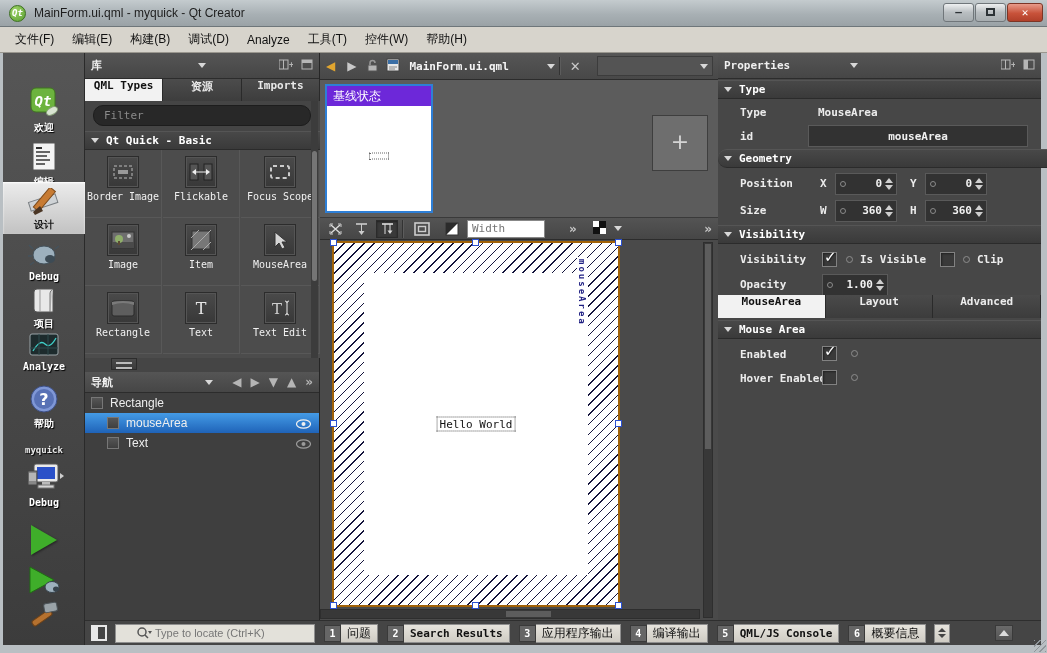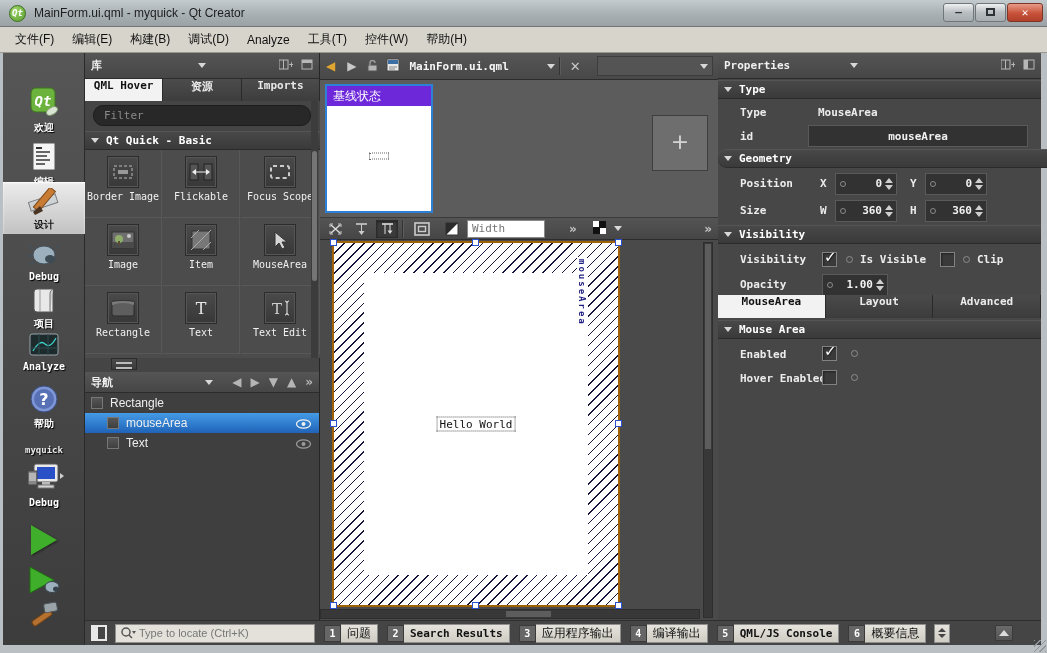--- a/index.html
+++ b/index.html
@@ -326,7 +326,7 @@
         </span>
       </div>
       <div class="lib-tabs">
-        <div class="ltab active">QML Hover</div>
+        <div class="ltab active">QML Types</div>
         <div class="ltab">资源</div>
         <div class="ltab">Imports</div>
       </div>

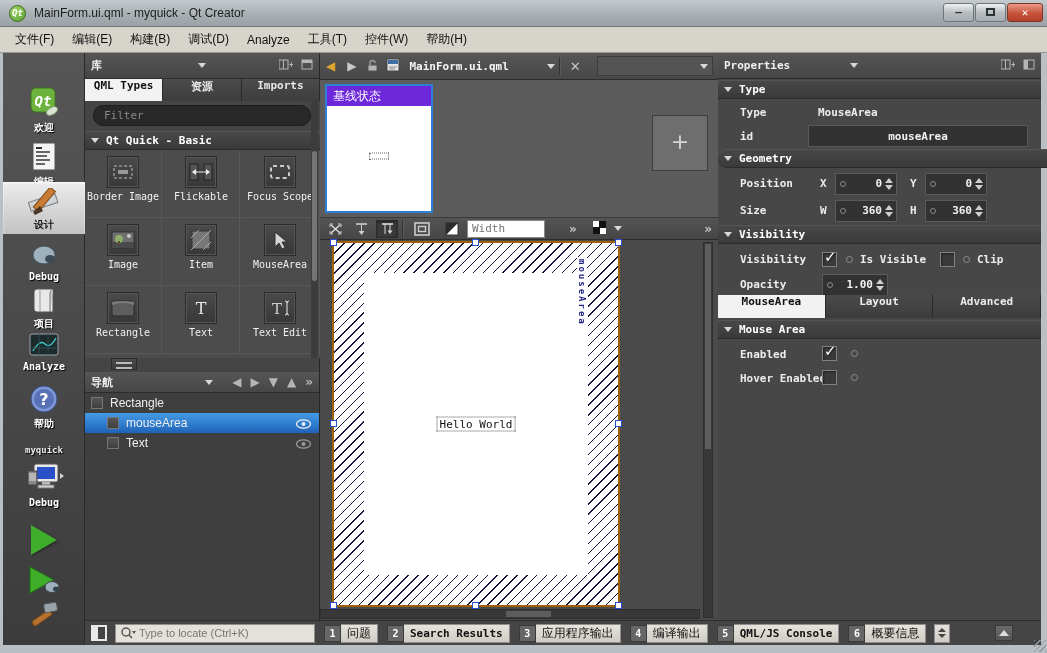--- a/index.html
+++ b/index.html
@@ -161,7 +161,7 @@
     border-top:1px solid #2e2e2e; display:flex; align-items:center; }
   .sb-toggle { width:16px; height:16px; border:2px solid #e8e8e8; margin:0 8px 0 6px; position:relative; }
   .sb-toggle::after { content:""; position:absolute; left:0; top:0; width:5px; height:12px; background:#e8e8e8; }
-  .locator { width:200px; height:19px; background:#e3e1da; border:1px solid #8f8f8f; display:flex; align-items:center; }
+  .locator { width:200px; height:19px; background:#e3e1da; border:1px solid #8f8f8f; display:flex; align-items:center;padding-left:16px; }
   .locator input { flex:1; border:none; background:transparent; font:11px "Liberation Sans", sans-serif;
     color:#333; outline:none; width:150px; }
   .locator input::placeholder { color:#777; }

